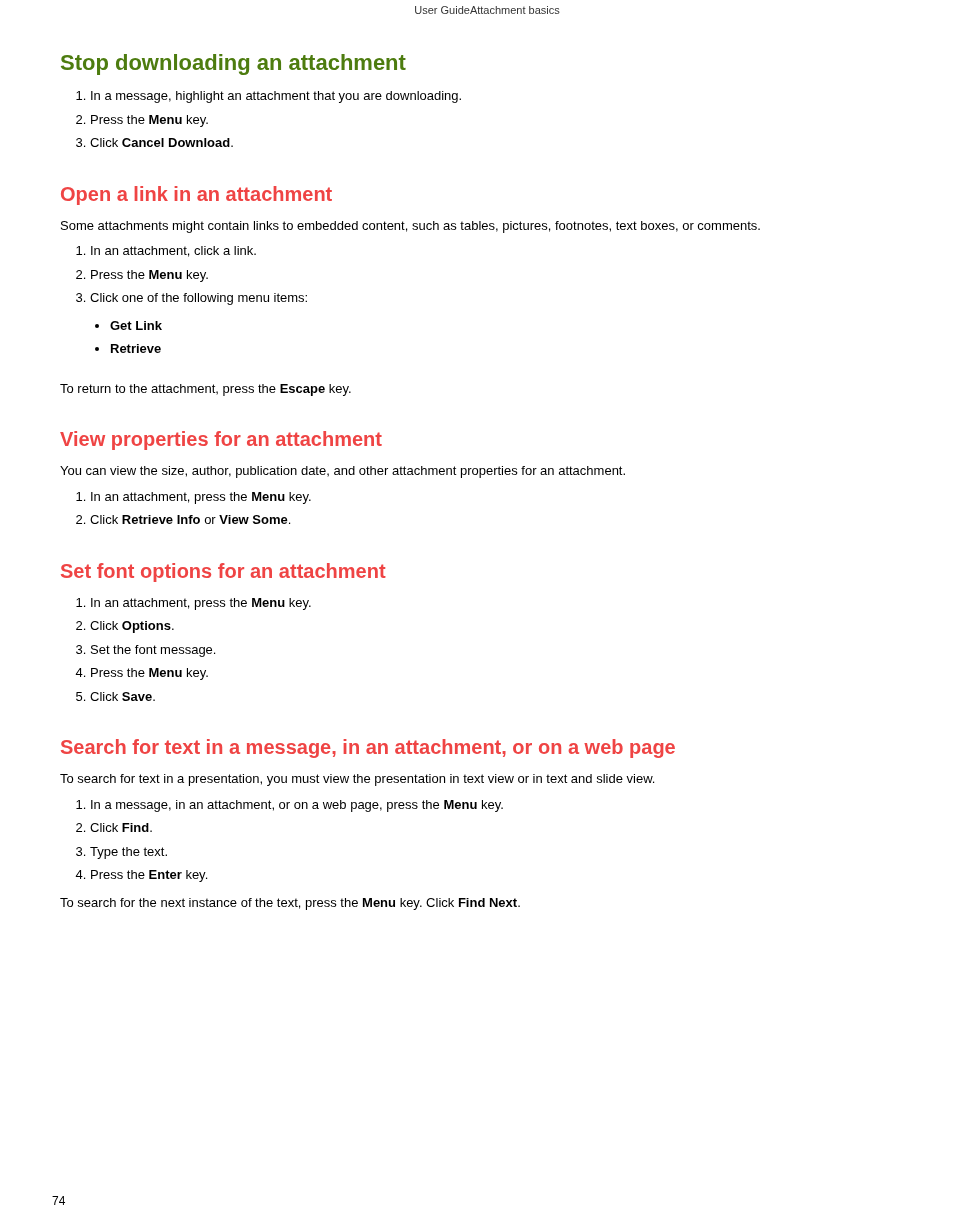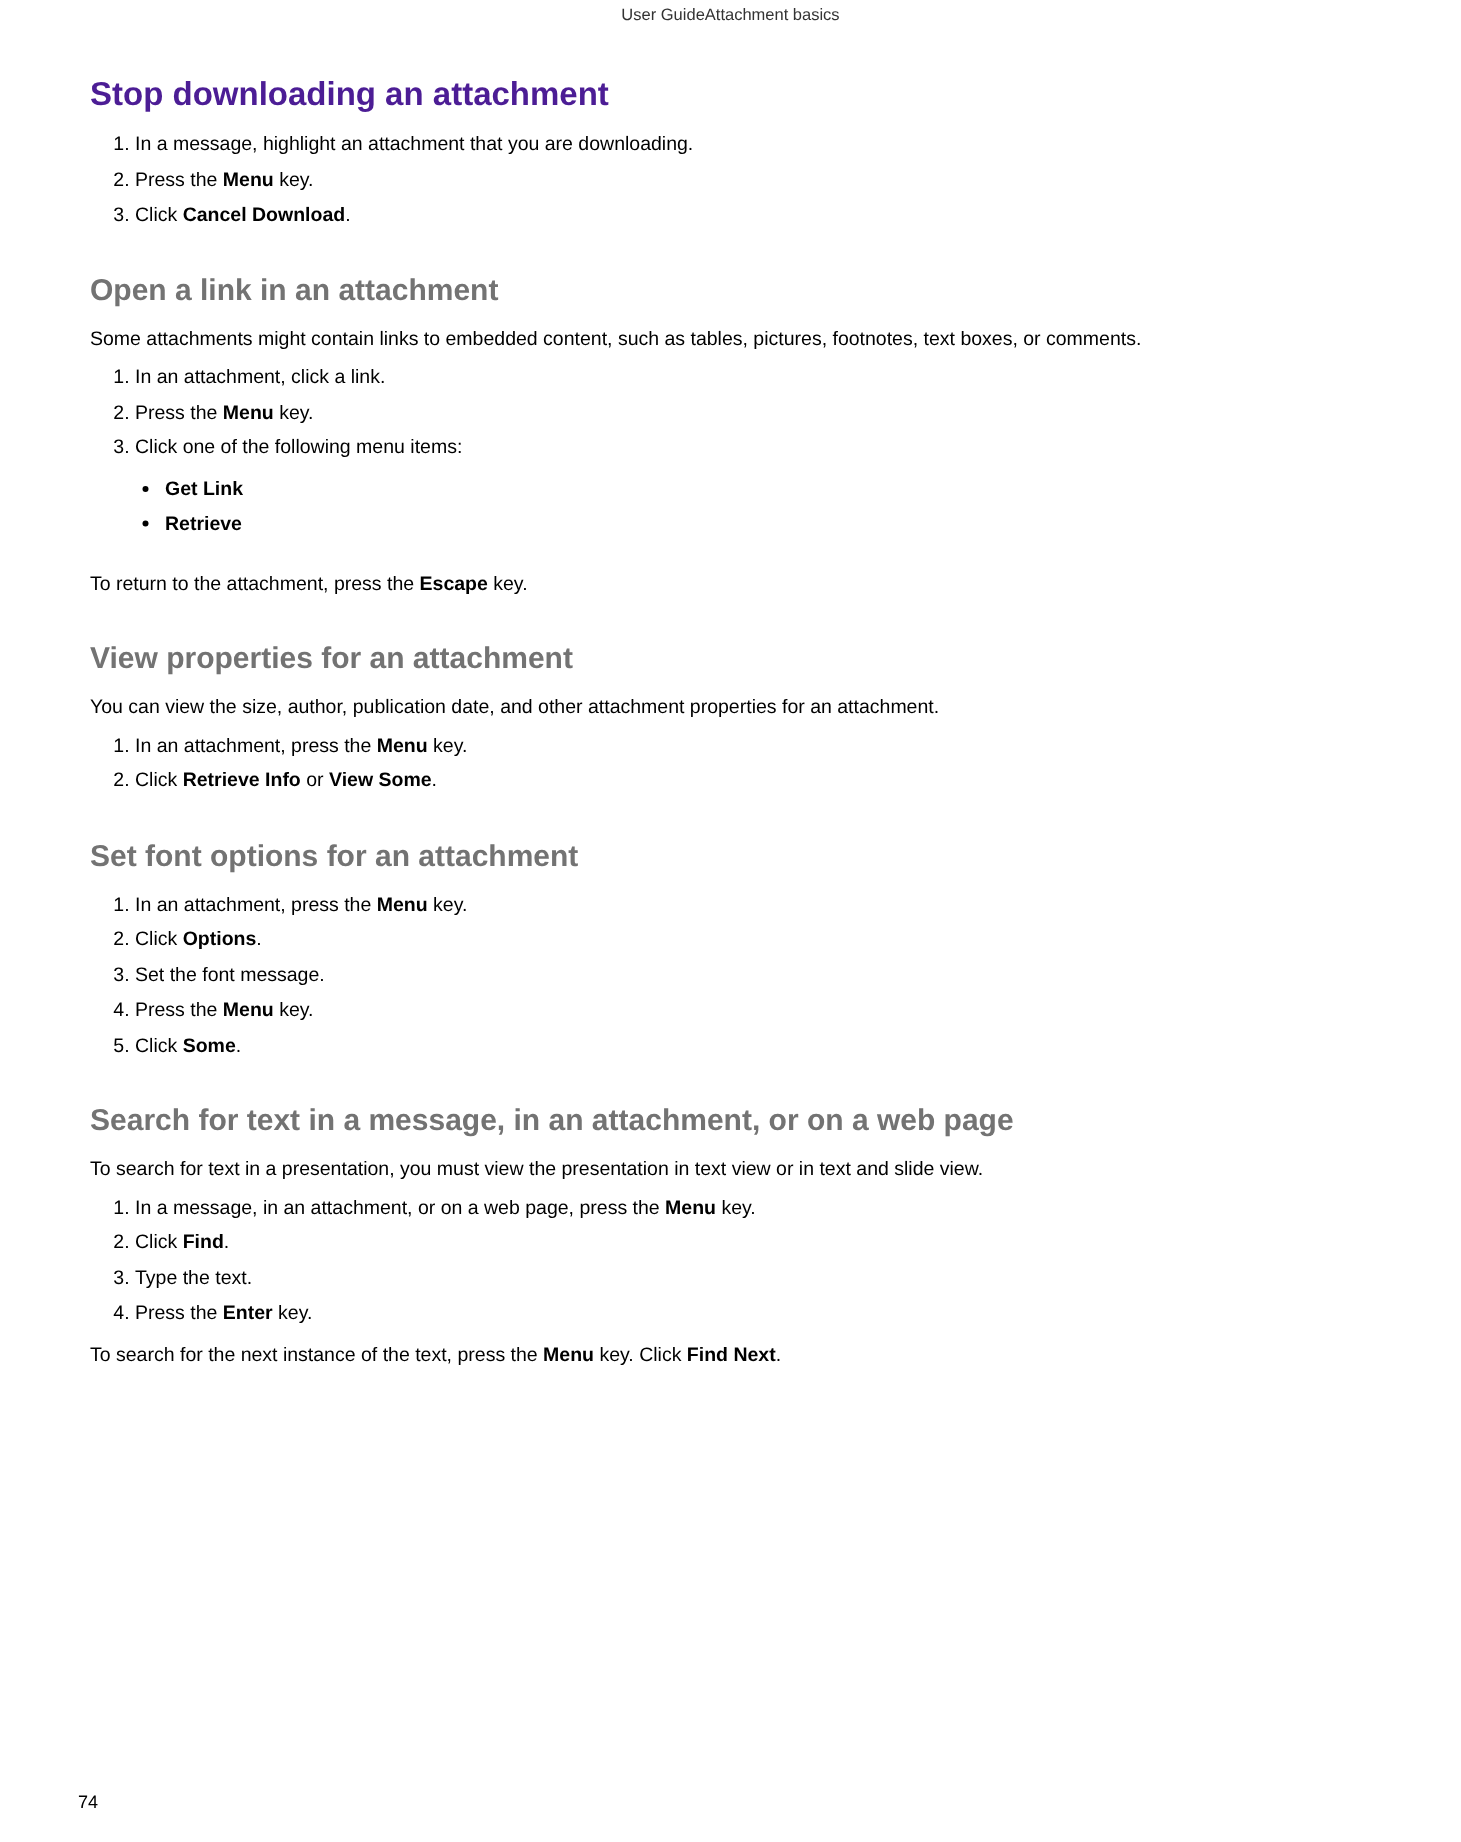--- a/index.html
+++ b/index.html
@@ -41,7 +41,7 @@
       font-weight: bold;
       font-family: Arial, Helvetica, sans-serif;
       margin-bottom: 10px;
-      color: #4c1d95;
+      color: #4d7c0f;
     }
 
     h2 {

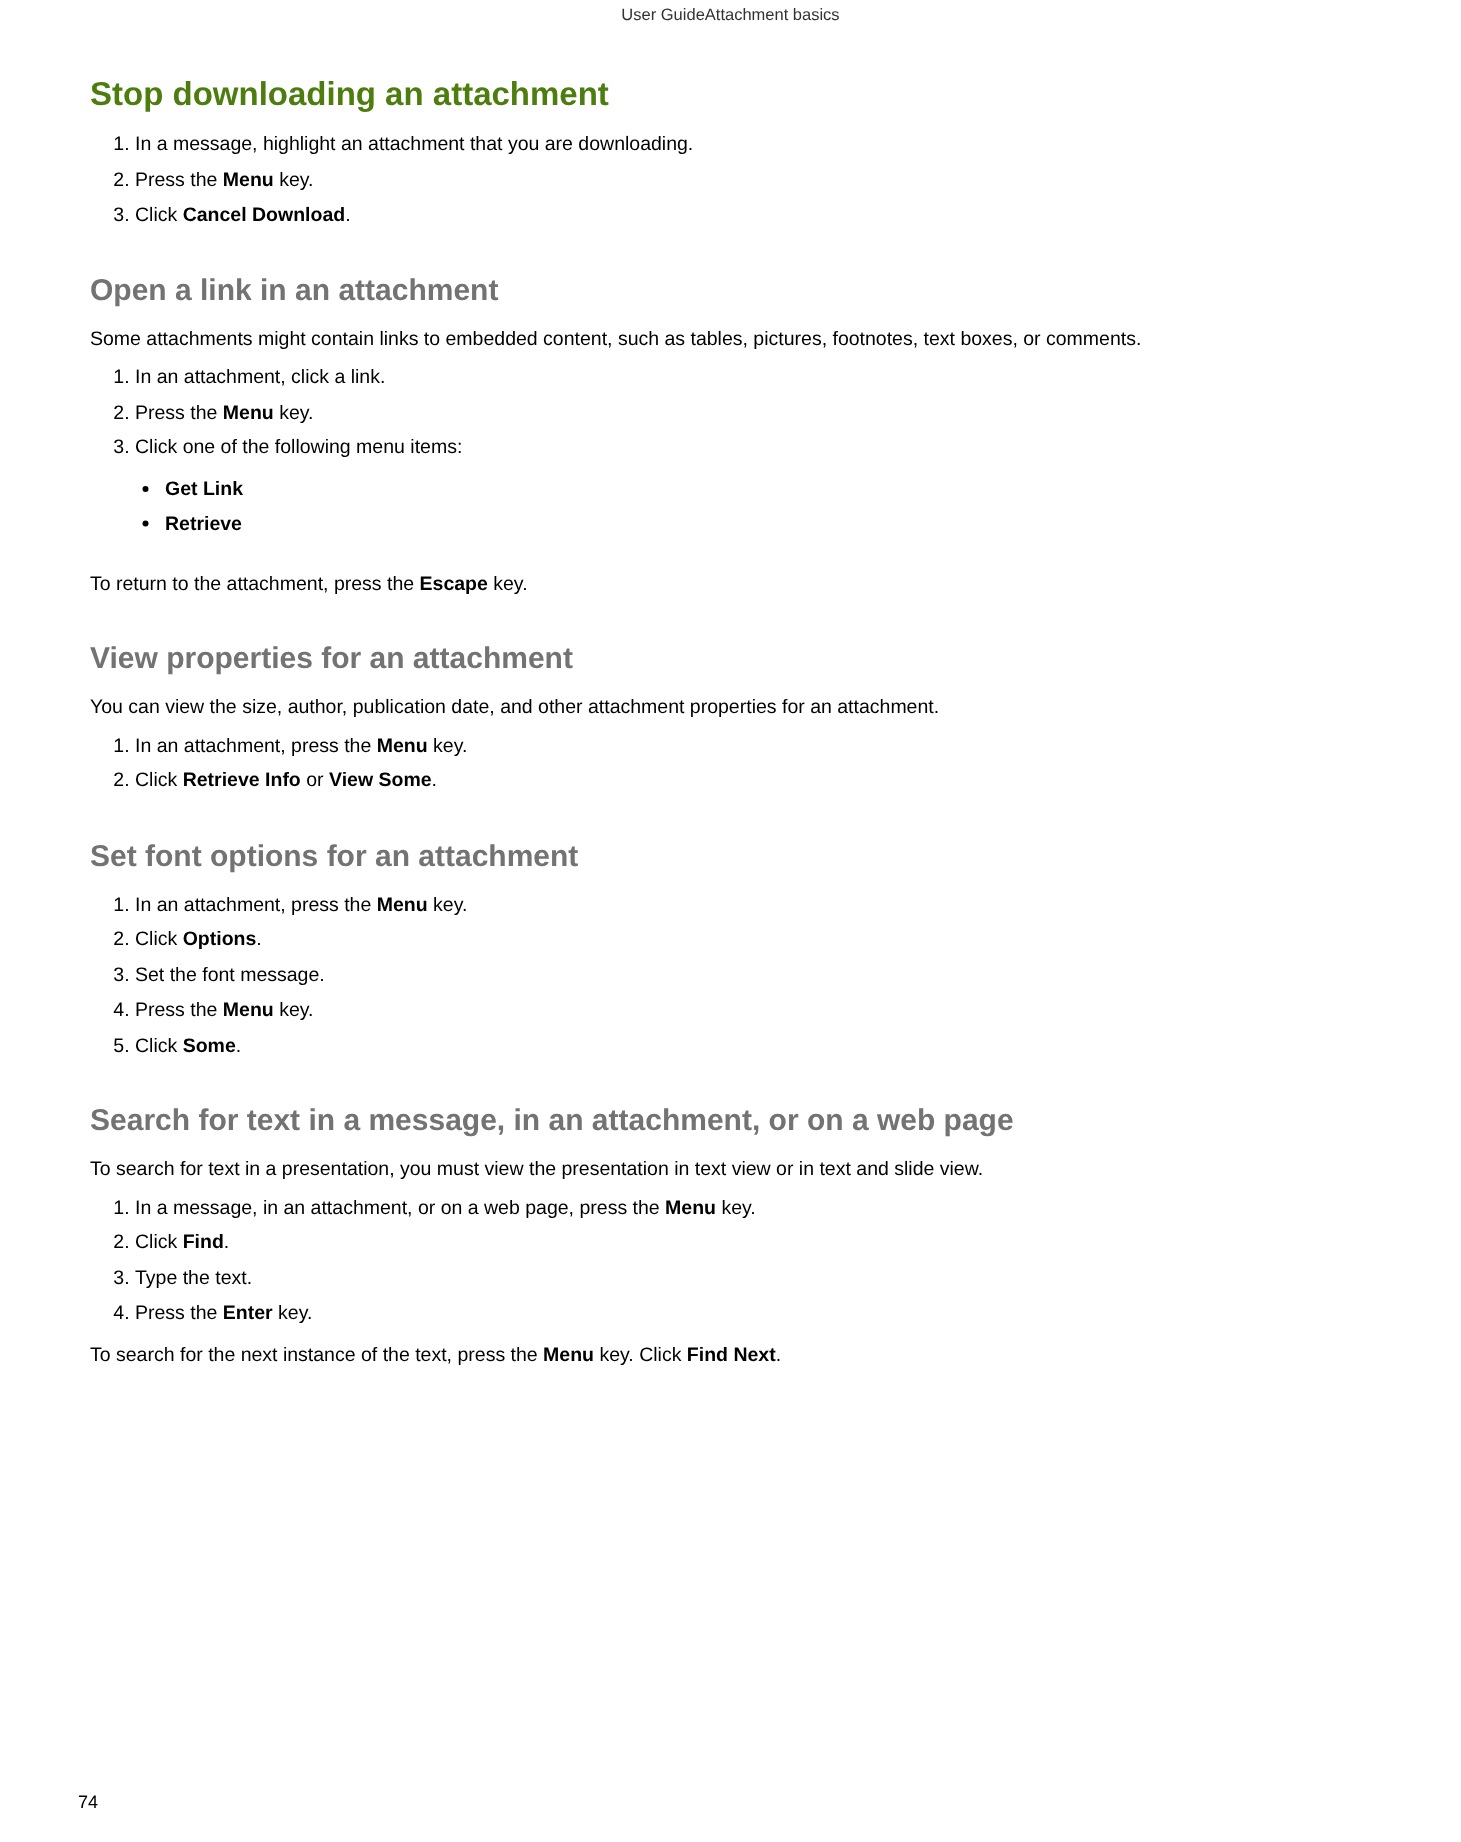--- a/index.html
+++ b/index.html
@@ -49,7 +49,7 @@
       font-weight: bold;
       font-family: Arial, Helvetica, sans-serif;
       margin-bottom: 10px;
-      color: #737373;
+      color: #ef4444;
     }
 
     p {

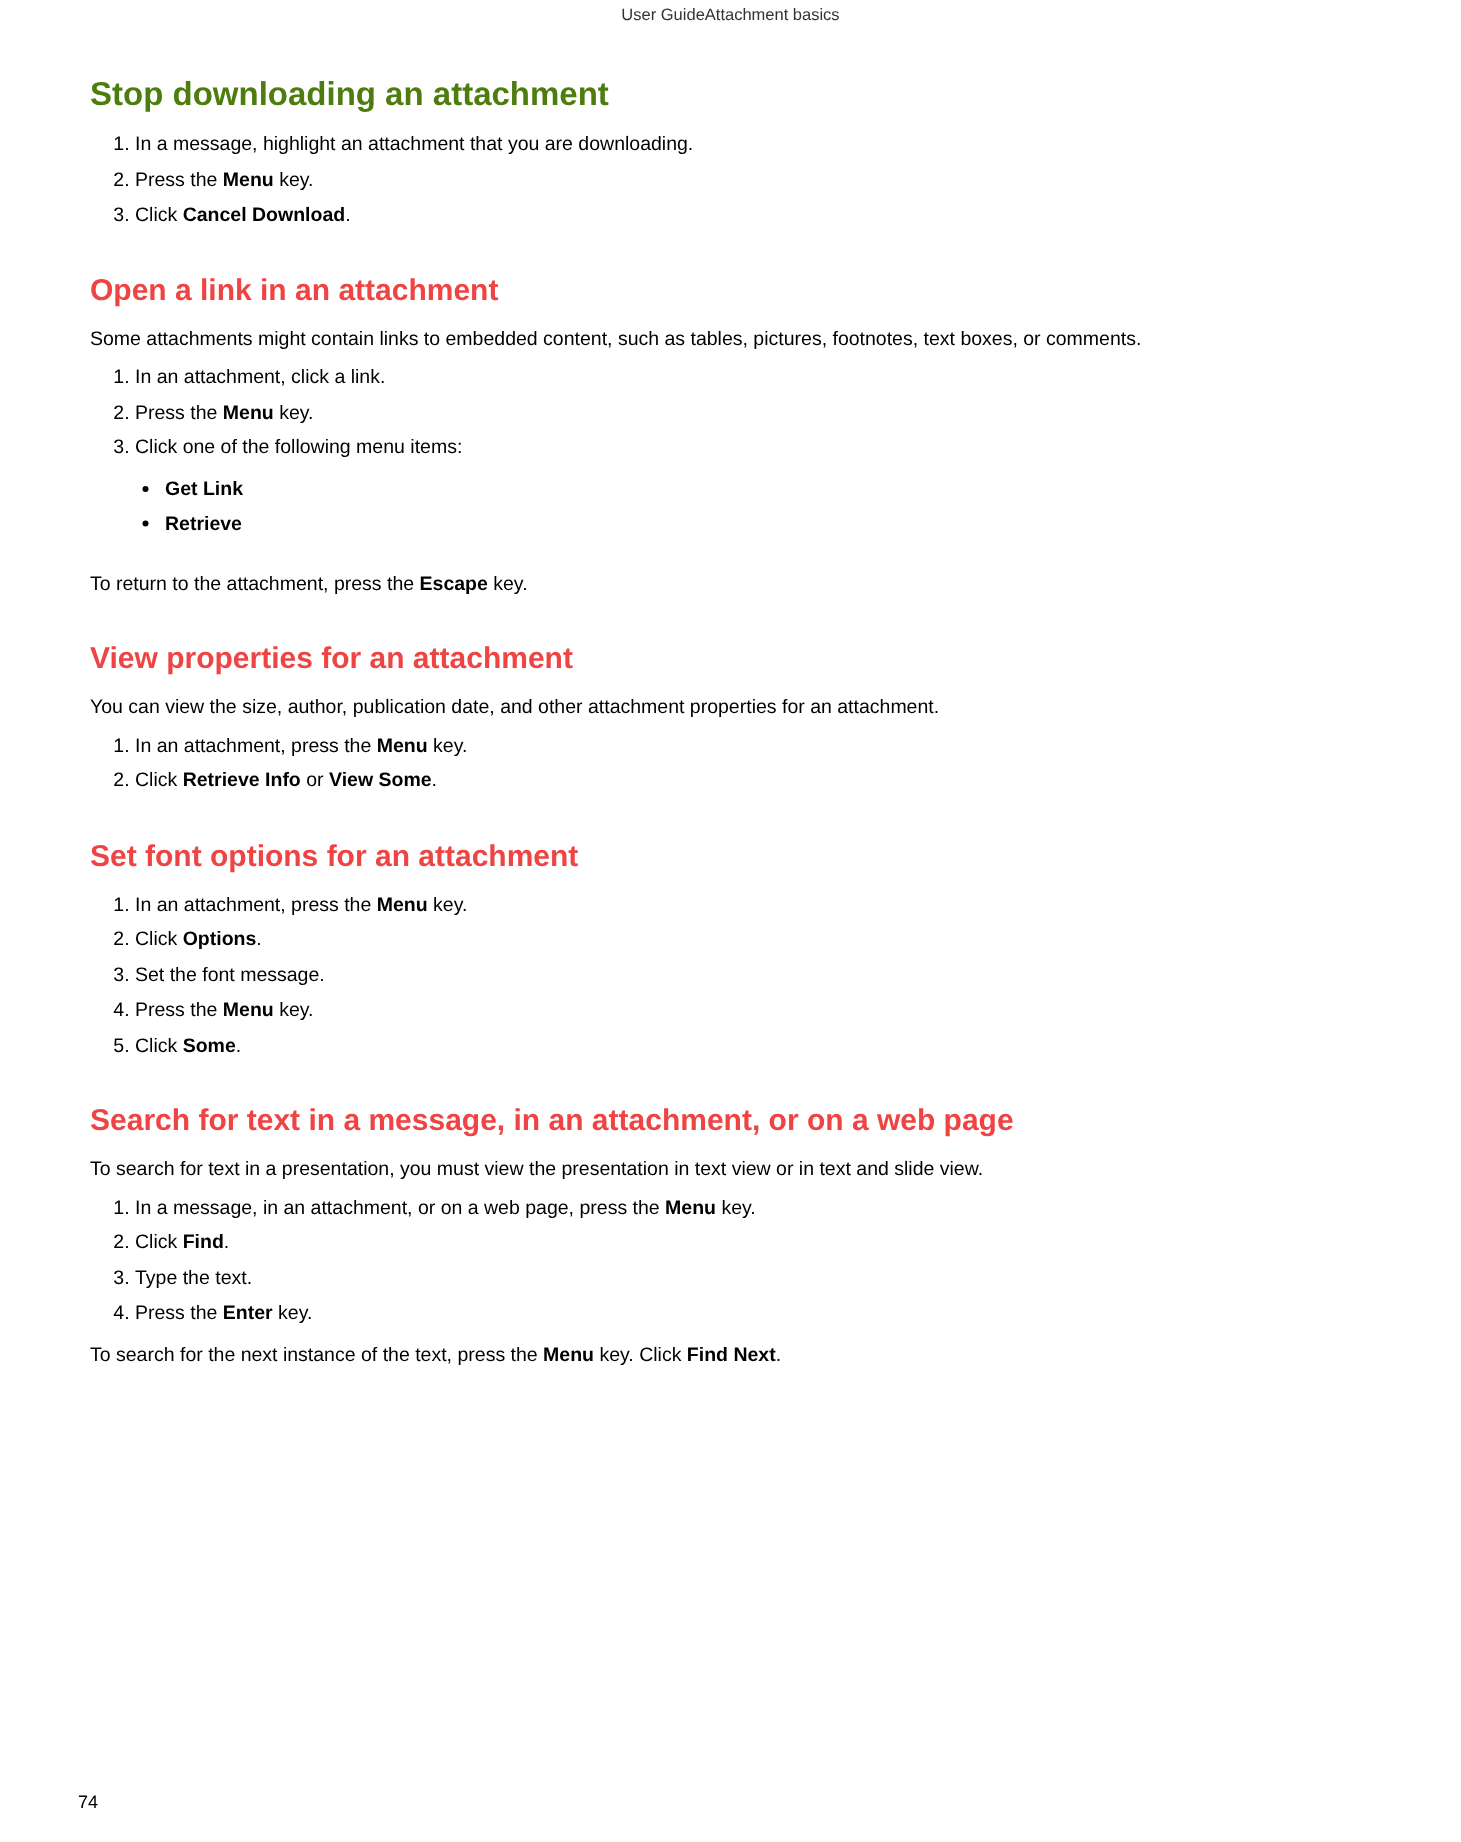--- a/index.html
+++ b/index.html
@@ -142,7 +142,7 @@
       <li>Click <span class="bold">Options</span>.</li>
       <li>Set the font message.</li>
       <li>Press the <span class="bold">Menu</span> key.</li>
-      <li>Click <span class="bold">Some</span>.</li>
+      <li>Click <span class="bold">Save</span>.</li>
     </ol>
   </div>
 

